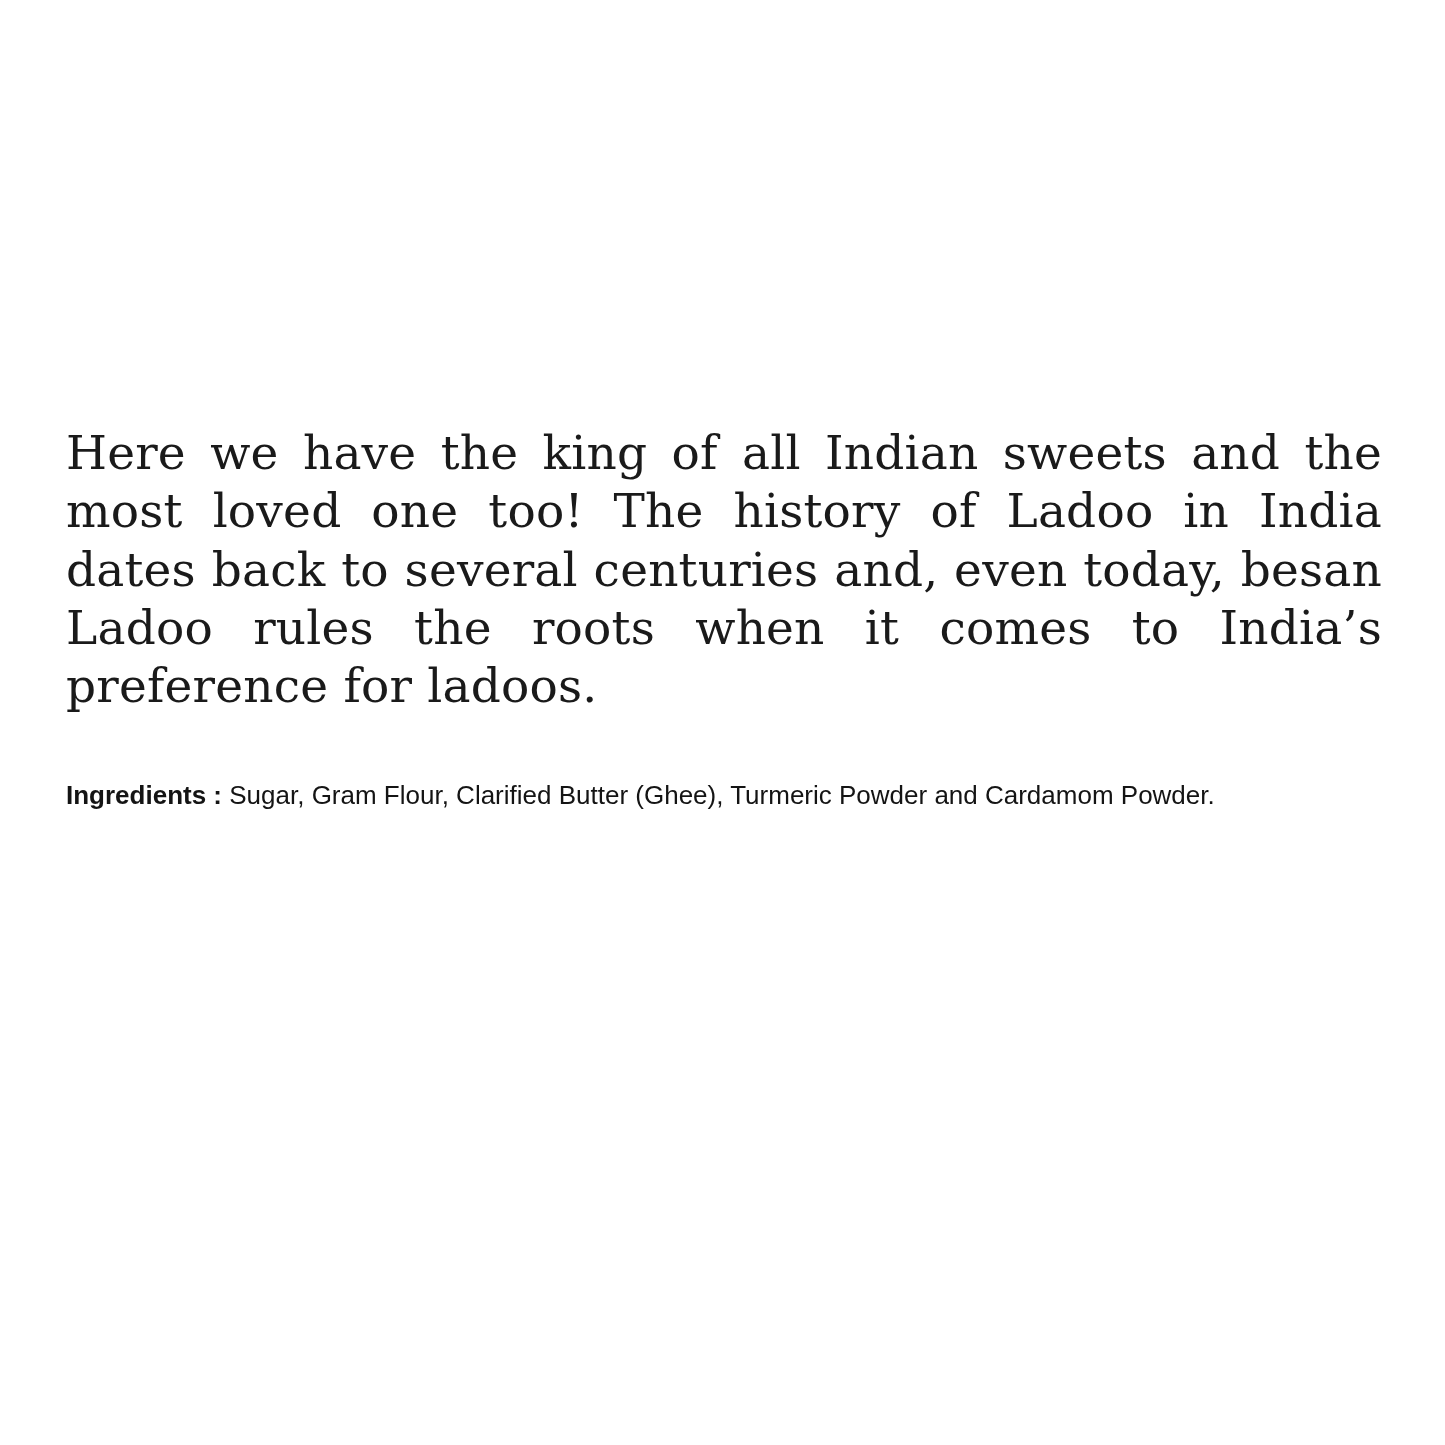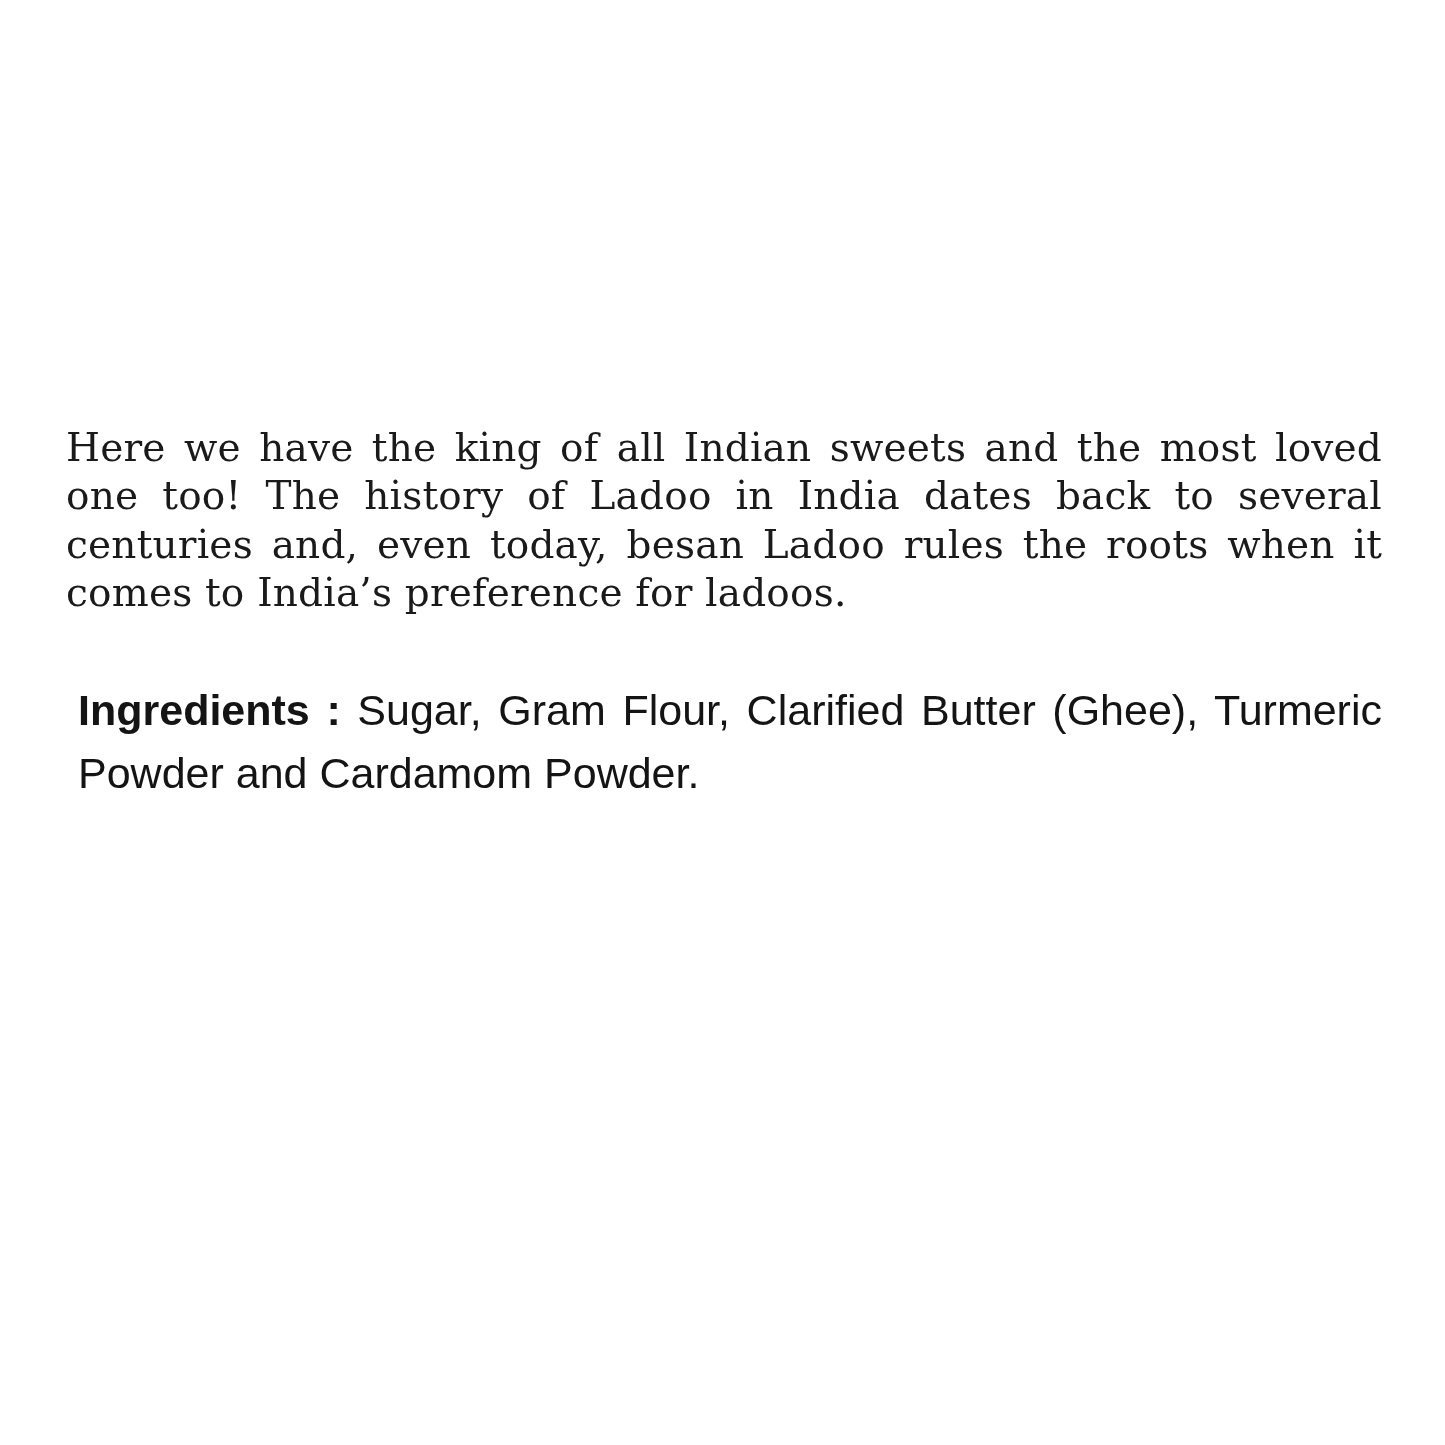--- a/index.html
+++ b/index.html
@@ -32,7 +32,7 @@
   
   .intro {
     font-family: "DejaVu Serif", serif;
-    font-size: 39px;
+    font-size: 47px;
     line-height: 1.24;
     letter-spacing: 0.2px;
     text-align: justify;

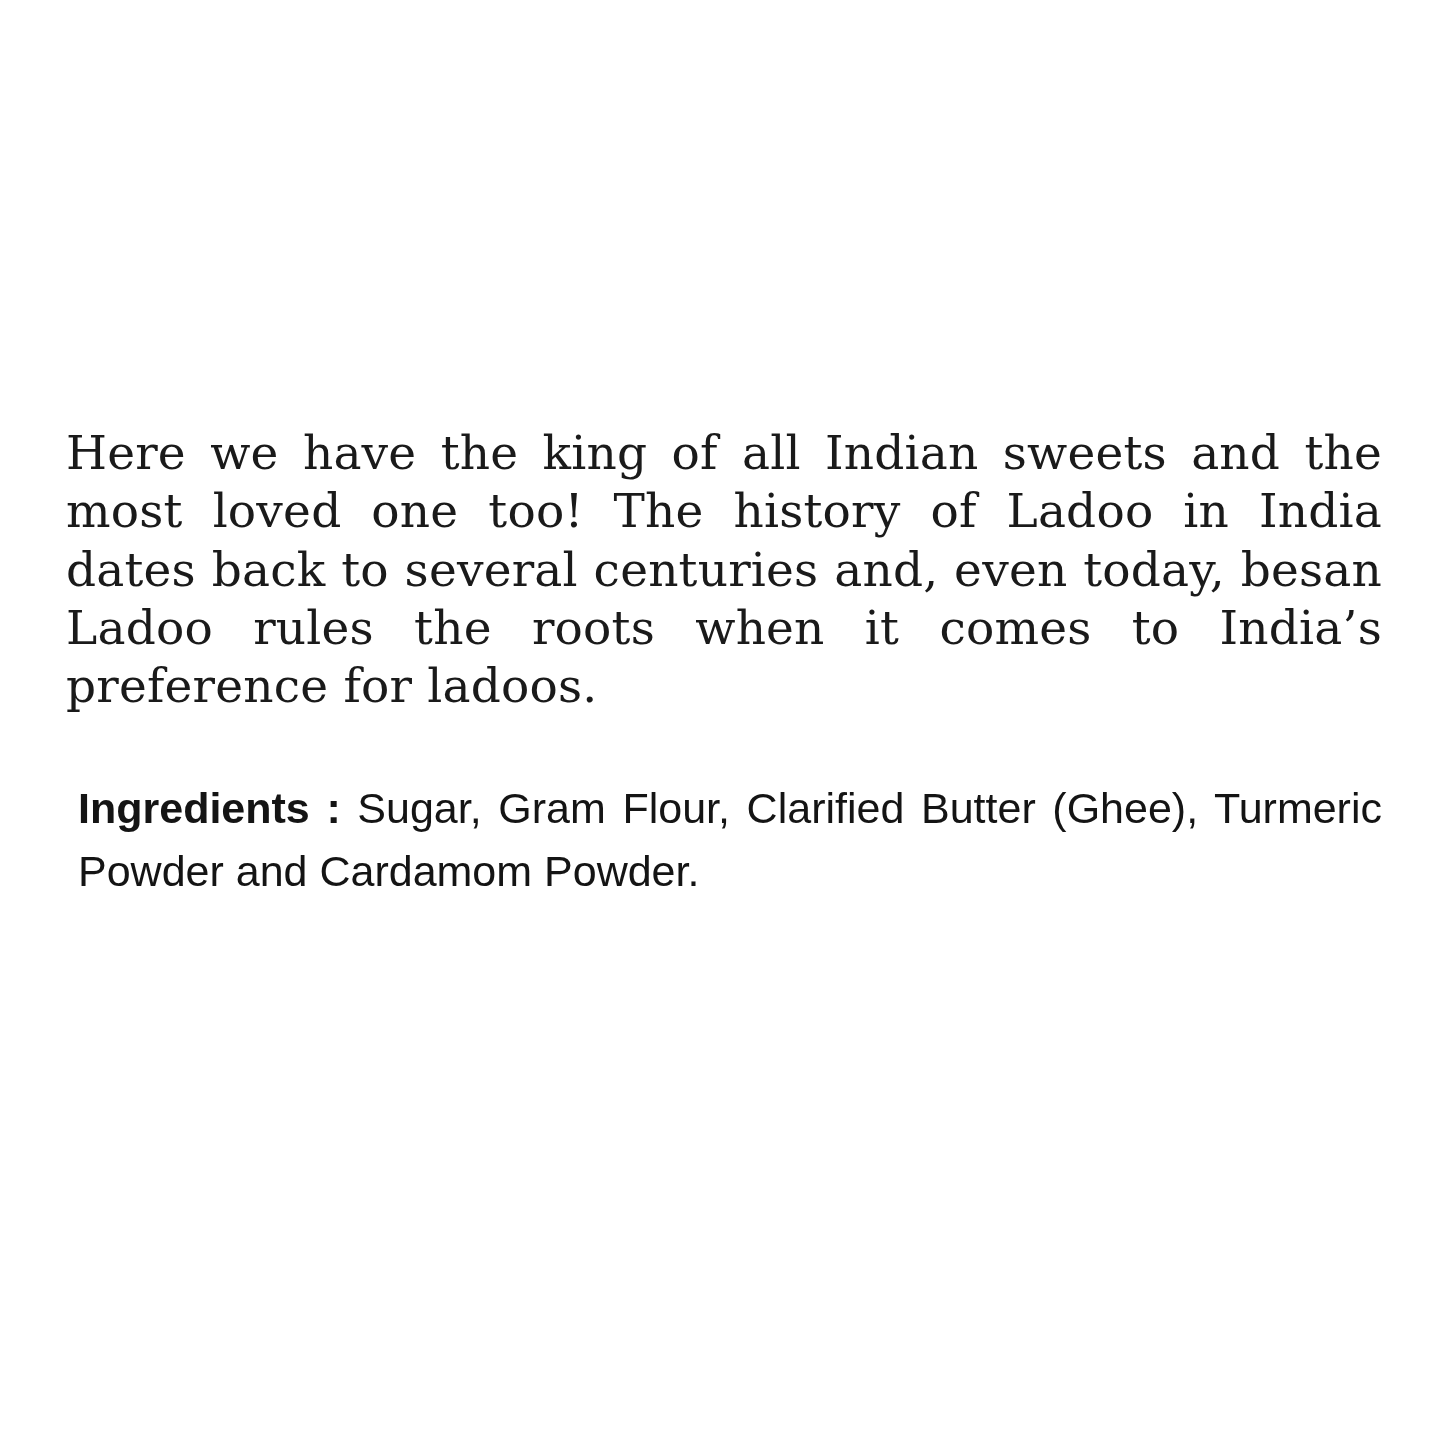--- a/index.html
+++ b/index.html
@@ -43,12 +43,12 @@
   }
 
   .block {
-    font-size: 43px;
+    font-size: 26px;
     line-height: 1.45;
     text-align: justify;
     text-justify: inter-word;
     color: #141414;
-    margin: 0 0 52px 12px;
+    margin: 0 0 52px 0;
   }
   .block:last-child { margin-bottom: 0; }
 

